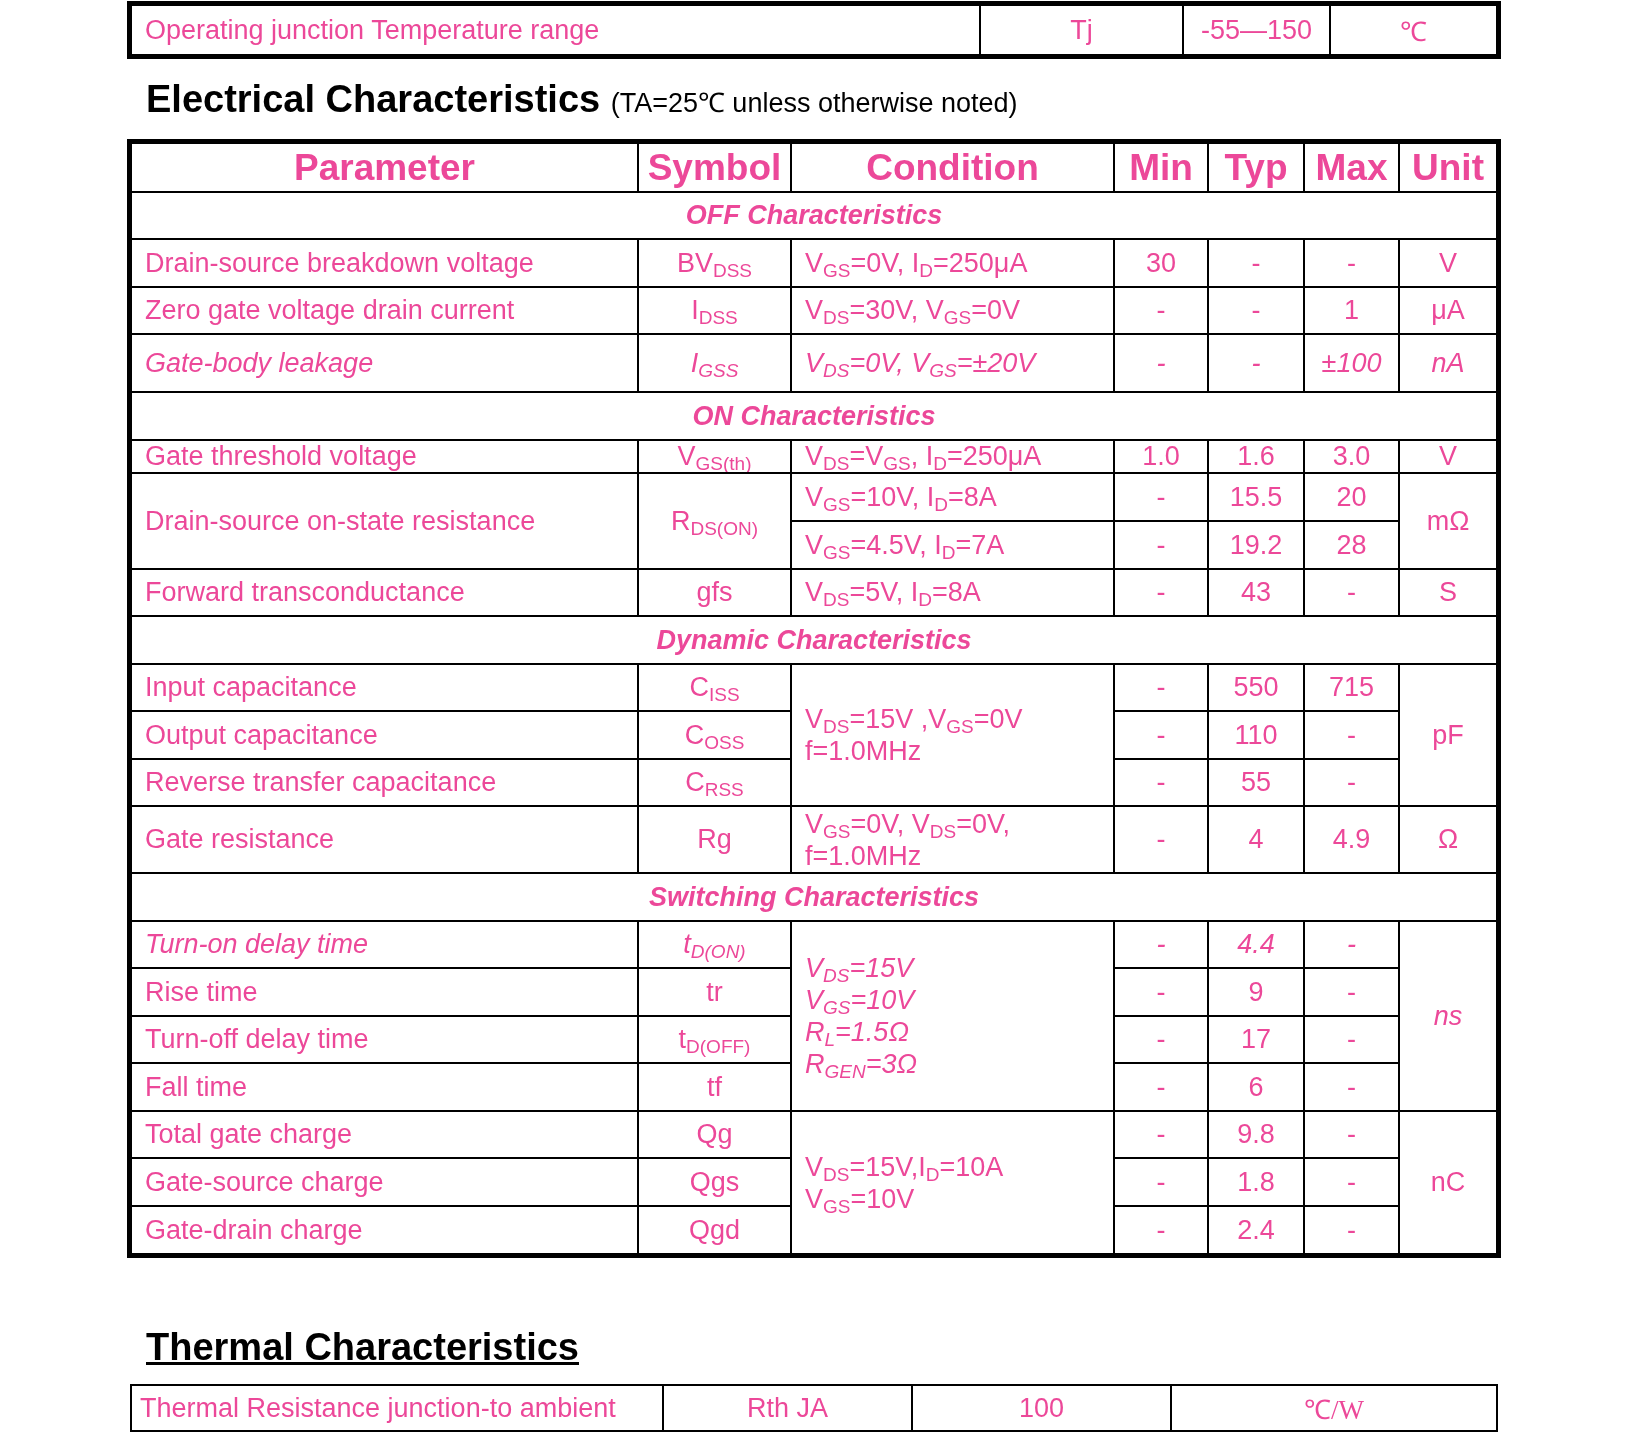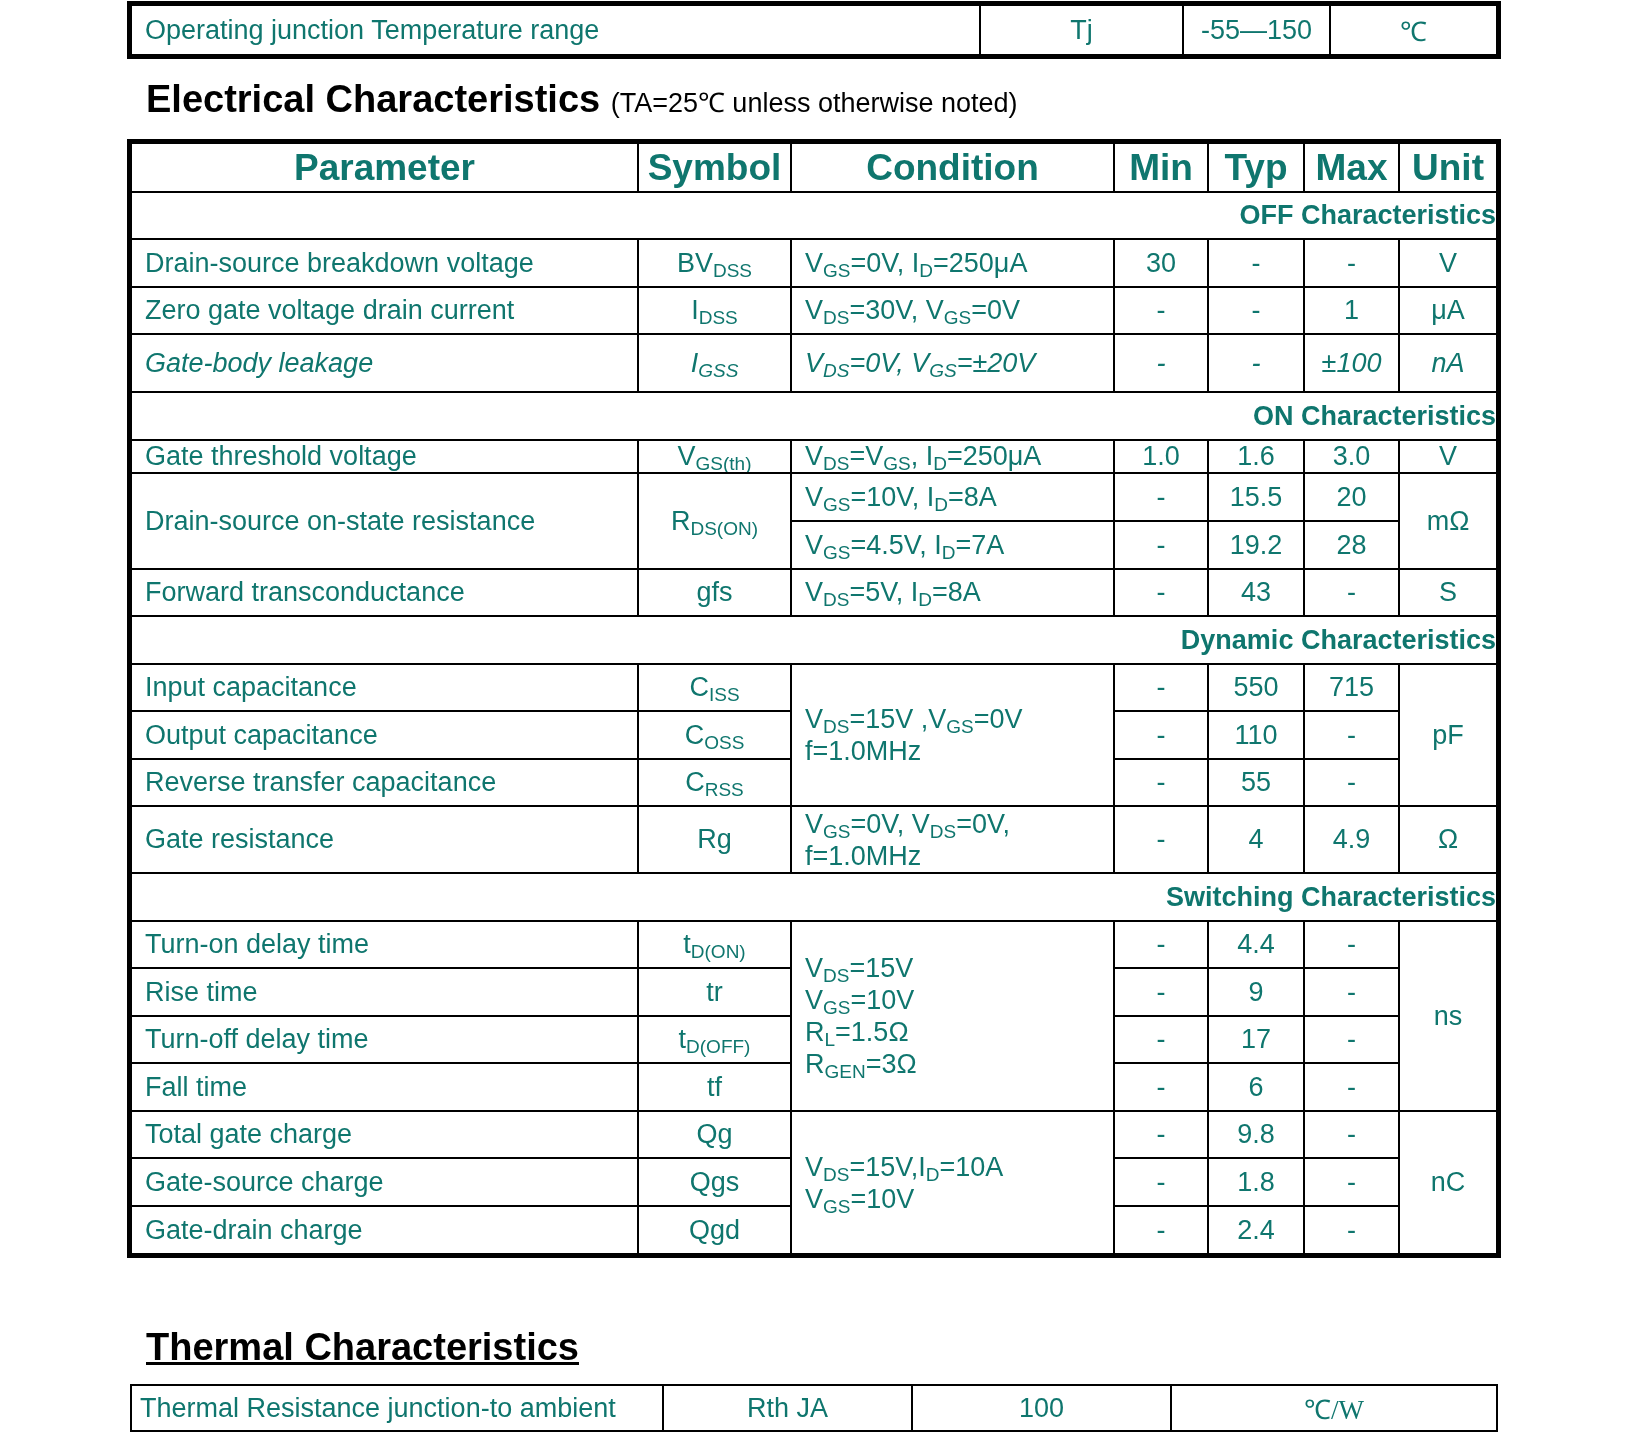--- a/index.html
+++ b/index.html
@@ -6,7 +6,7 @@
   body { width:1639px; height:1434px; position:relative; overflow:hidden;
          font-family:"Liberation Sans", sans-serif; color:#000; }
   table.grid { position:absolute; border-collapse:collapse; table-layout:fixed;
-               font-family:"Liberation Sans", sans-serif; font-size:27px; color:#0f766e; }
+               font-family:"Liberation Sans", sans-serif; font-size:27px; color:#ec4899; }
   table.grid td, table.grid th { border:2px solid #000; padding:0; vertical-align:middle; overflow:hidden; white-space:nowrap; }
   table.outer { outline:4px solid #000; outline-offset:-1px; }
   .l { text-align:left; padding-left:13px !important; }

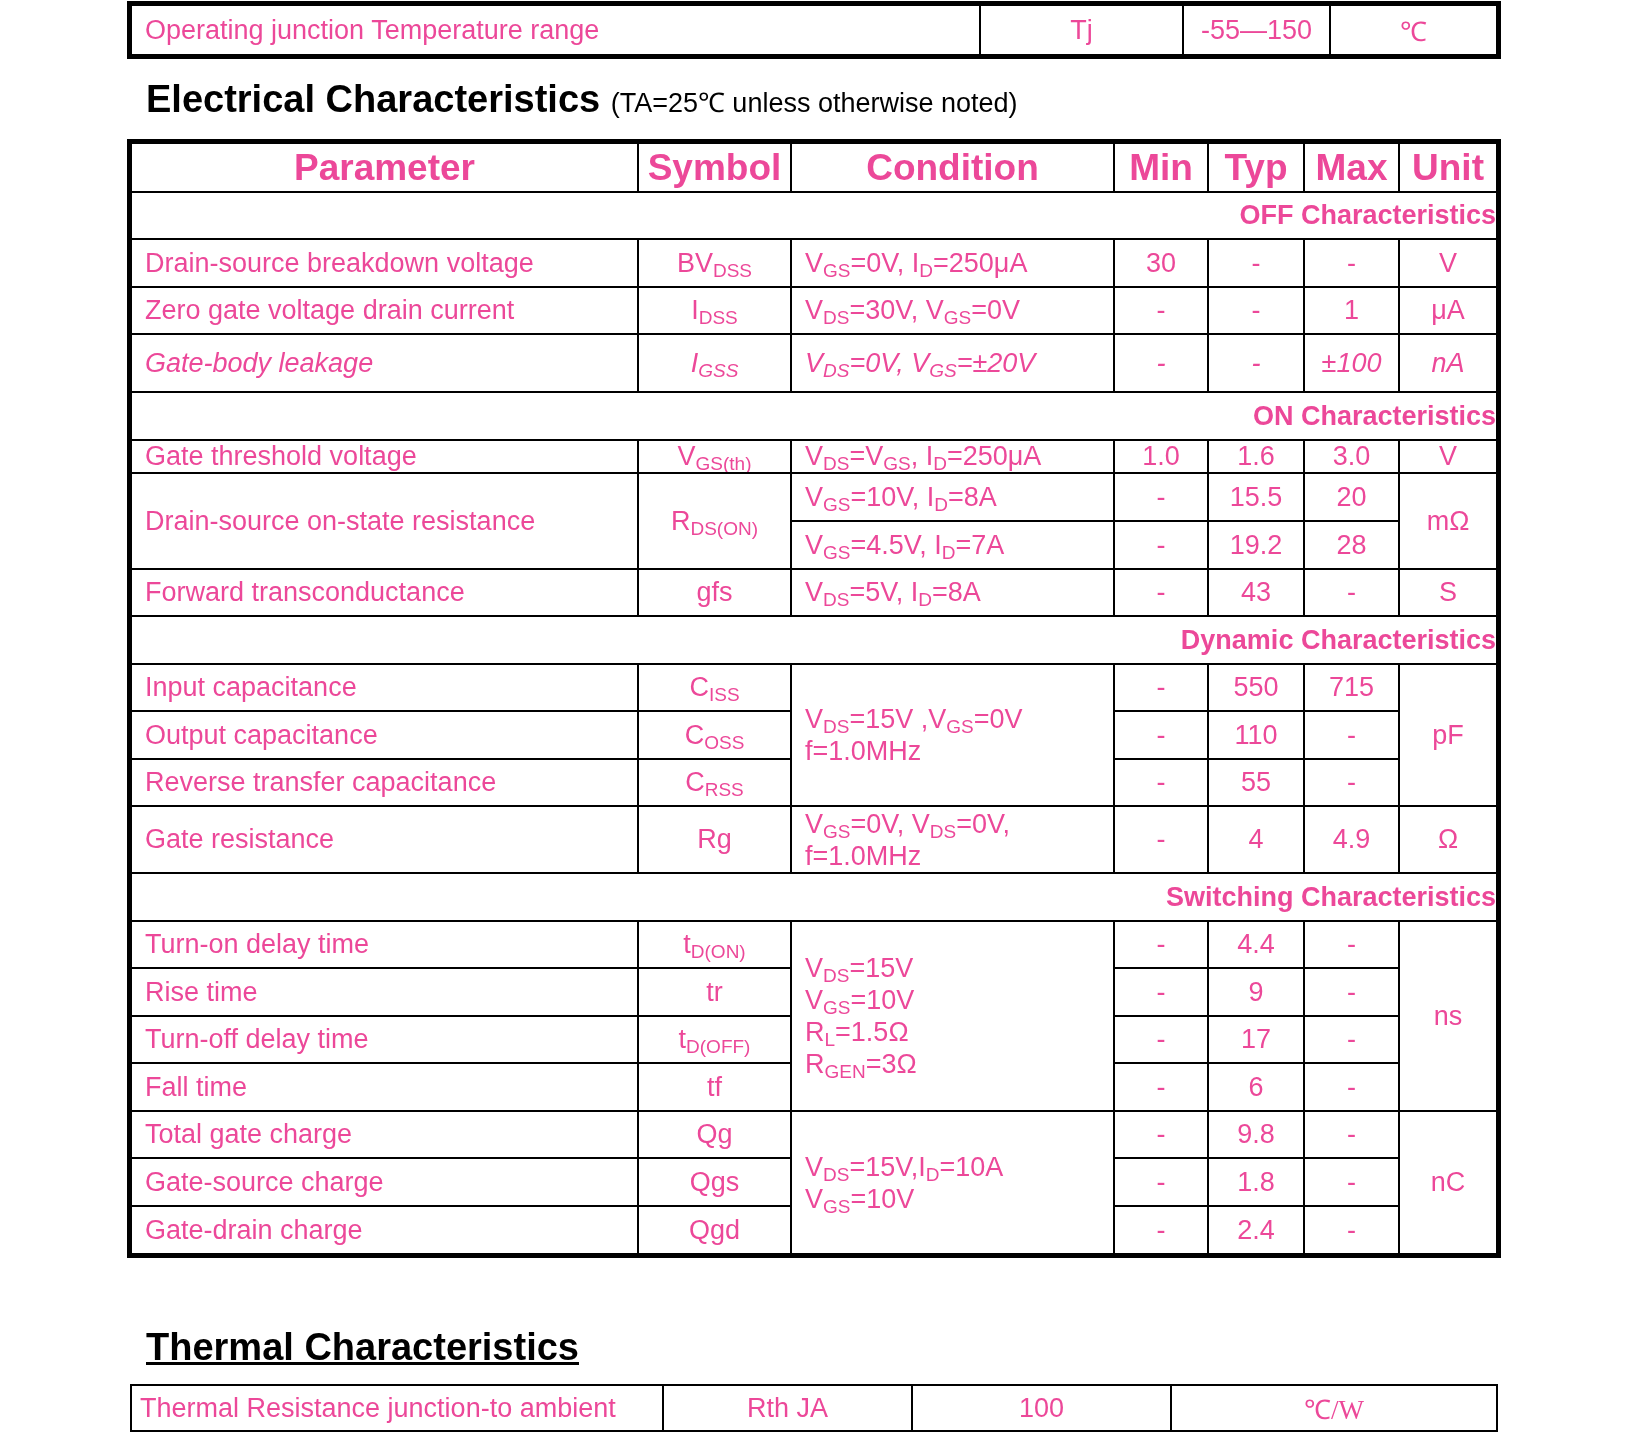--- a/index.html
+++ b/index.html
@@ -12,7 +12,7 @@
   .l { text-align:left; padding-left:13px !important; }
   .c { text-align:center; }
   th { font-weight:bold; font-size:37px; }
-  .sect { font-weight:bold; text-align:right; }
+  .sect { font-weight:bold; text-align:center;font-style:italic; }
   sub { font-size:19px; vertical-align:-5px; line-height:0; }
   .multi { white-space:normal !important; line-height:32px; }
   h2 { margin:0; position:absolute; font-weight:bold; font-size:38px; white-space:nowrap; }

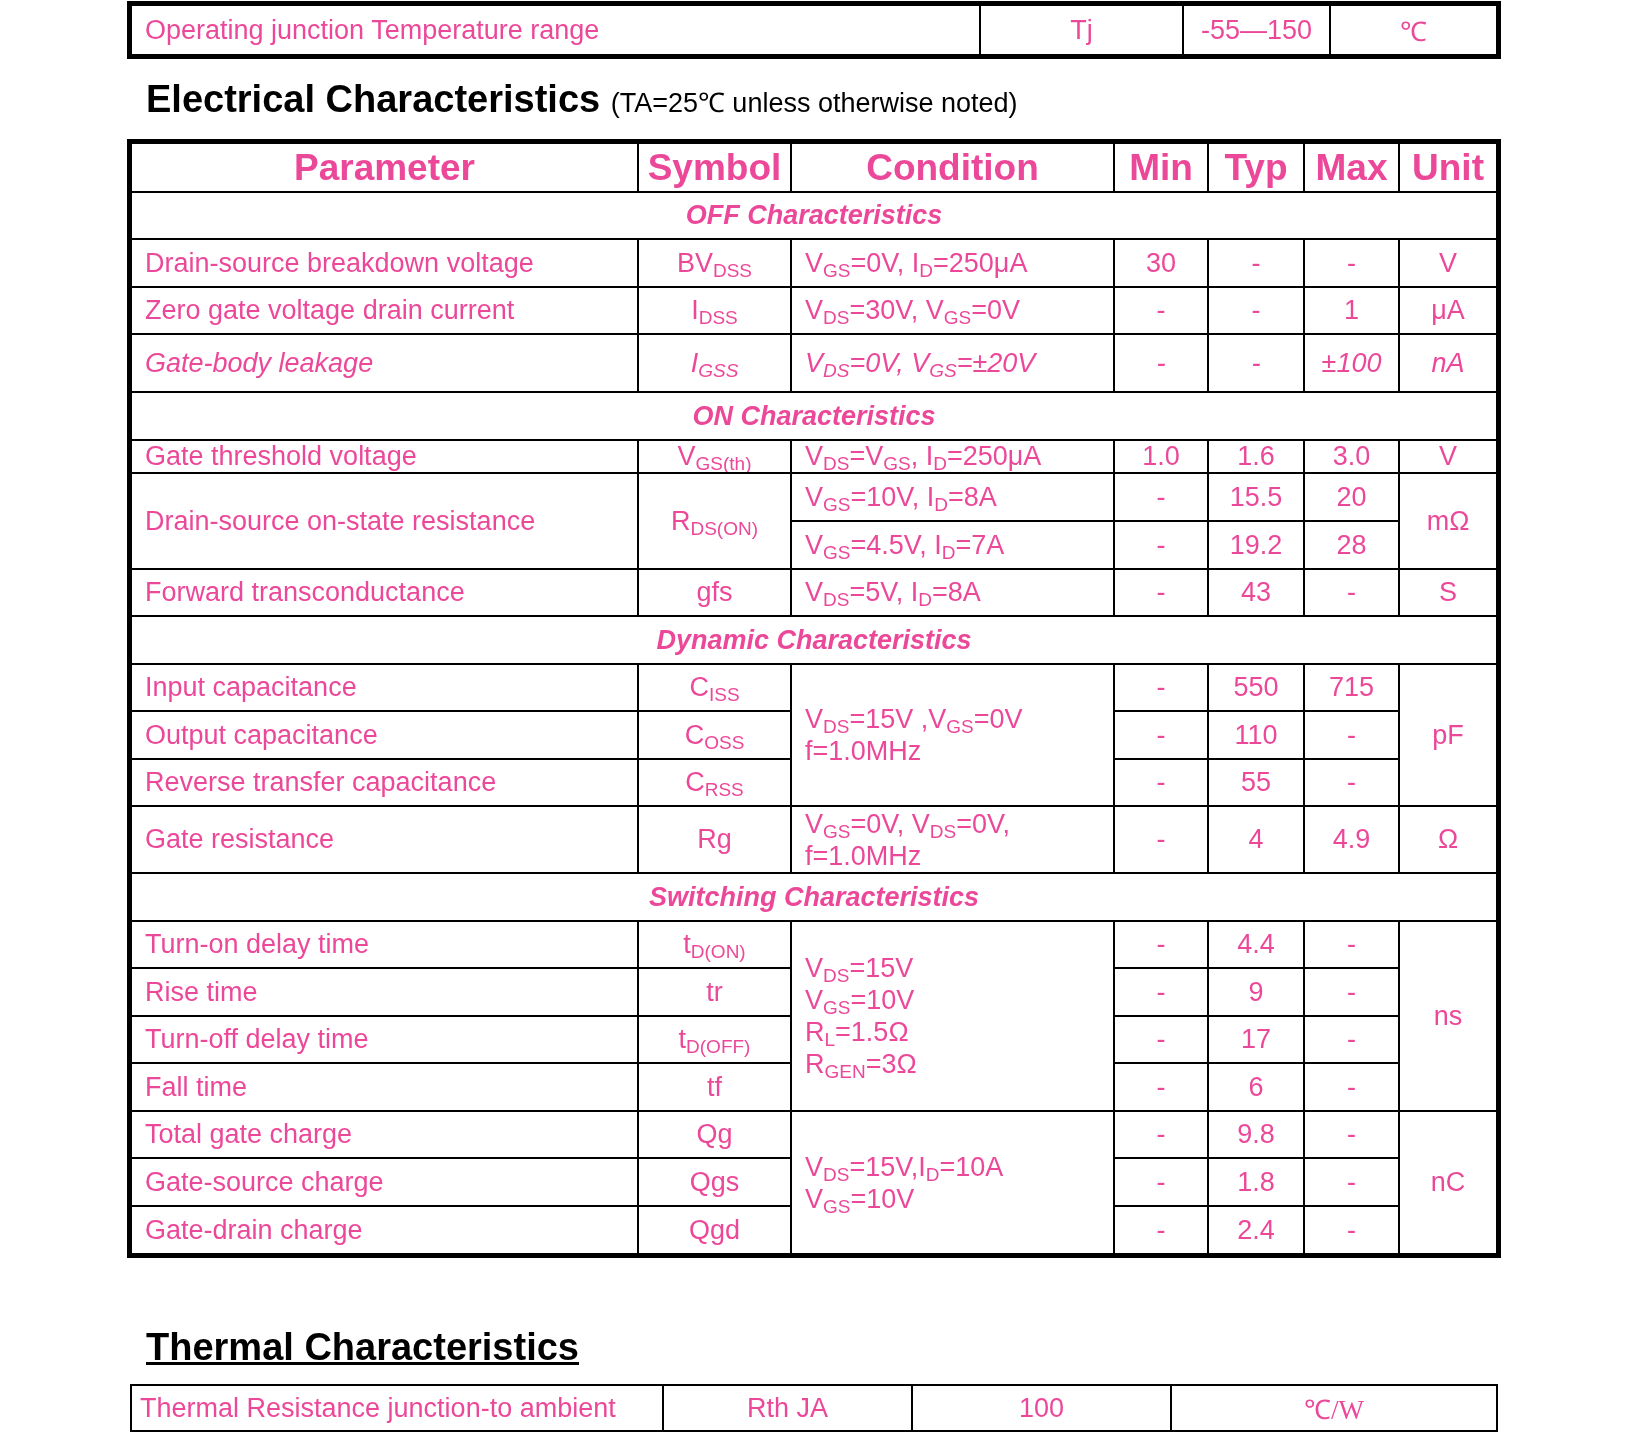--- a/index.html
+++ b/index.html
@@ -172,7 +172,7 @@
   <tr style="height:48px;">
     <td colspan="7" class="sect">Switching Characteristics</td>
   </tr>
-  <tr style="height:47px;">
+  <tr style="height:47px;font-style:italic;">
     <td class="l">Turn-on delay time</td>
     <td class="c"><span>t</span><sub>D(ON)</sub></td>
     <td rowspan="4" class="l multi">V<sub>DS</sub>=15V<br>V<sub>GS</sub>=10V<br>R<sub>L</sub>=1.5Ω<br>R<sub>GEN</sub>=3Ω</td>

